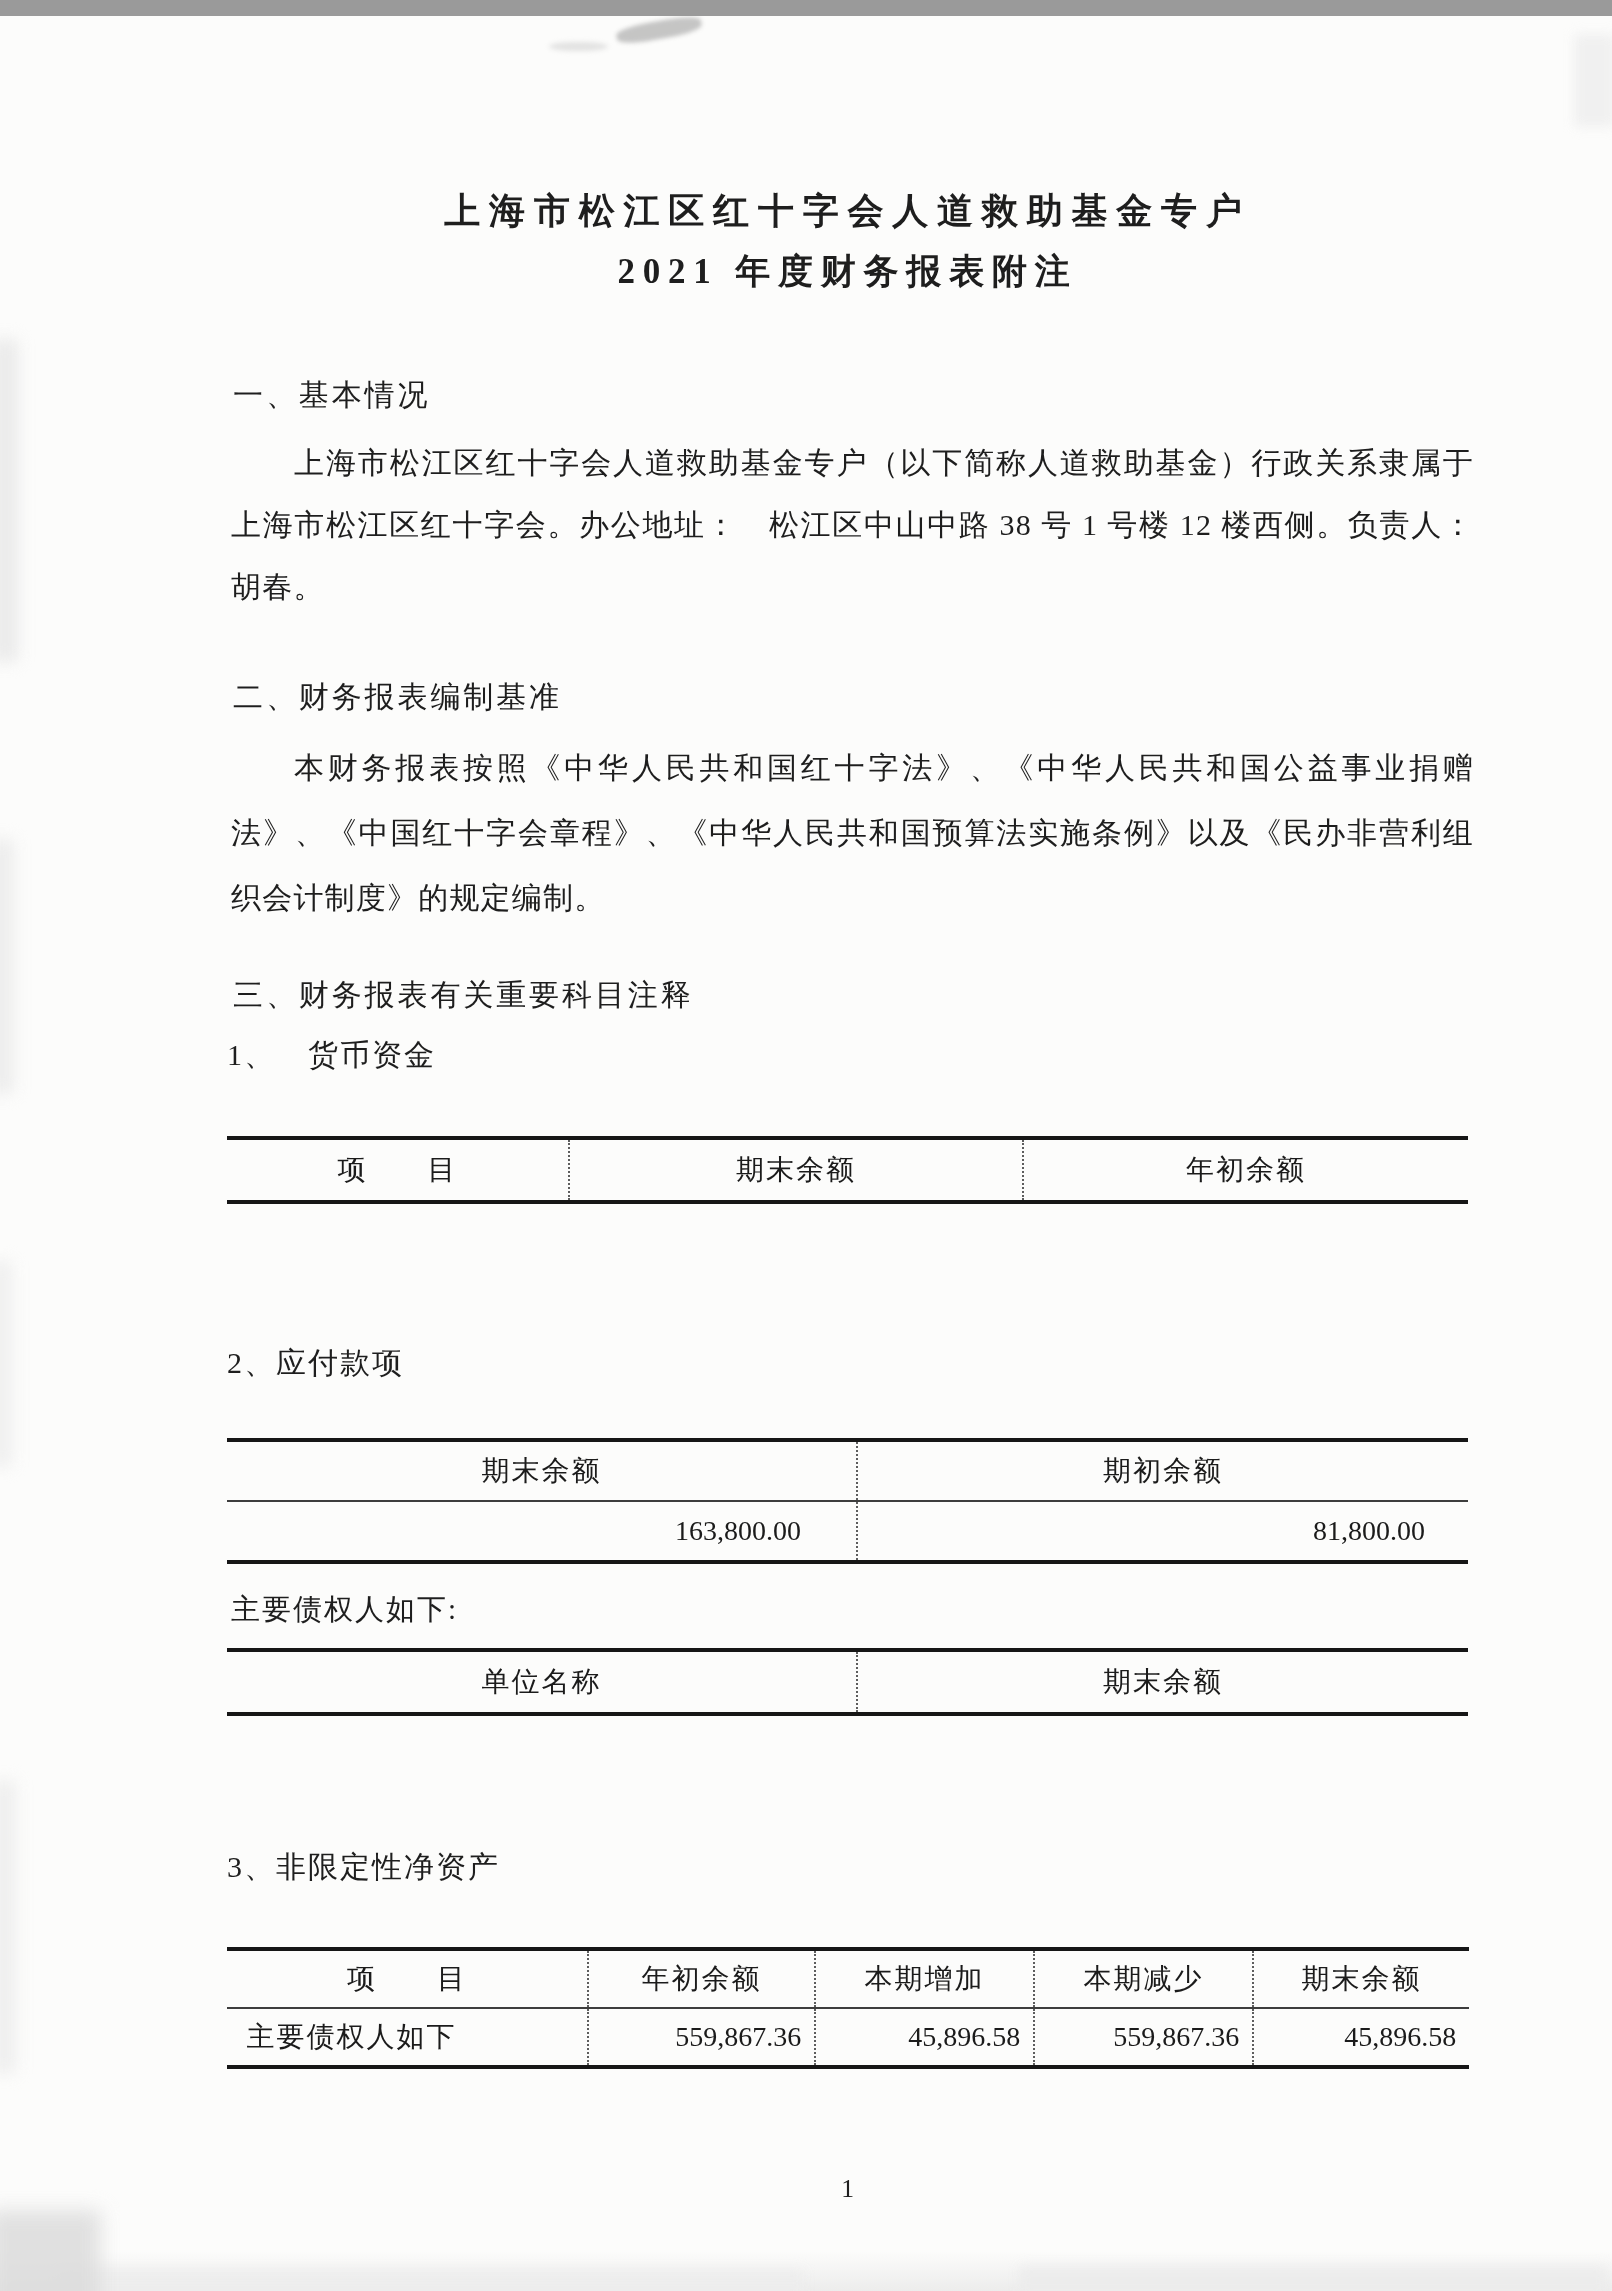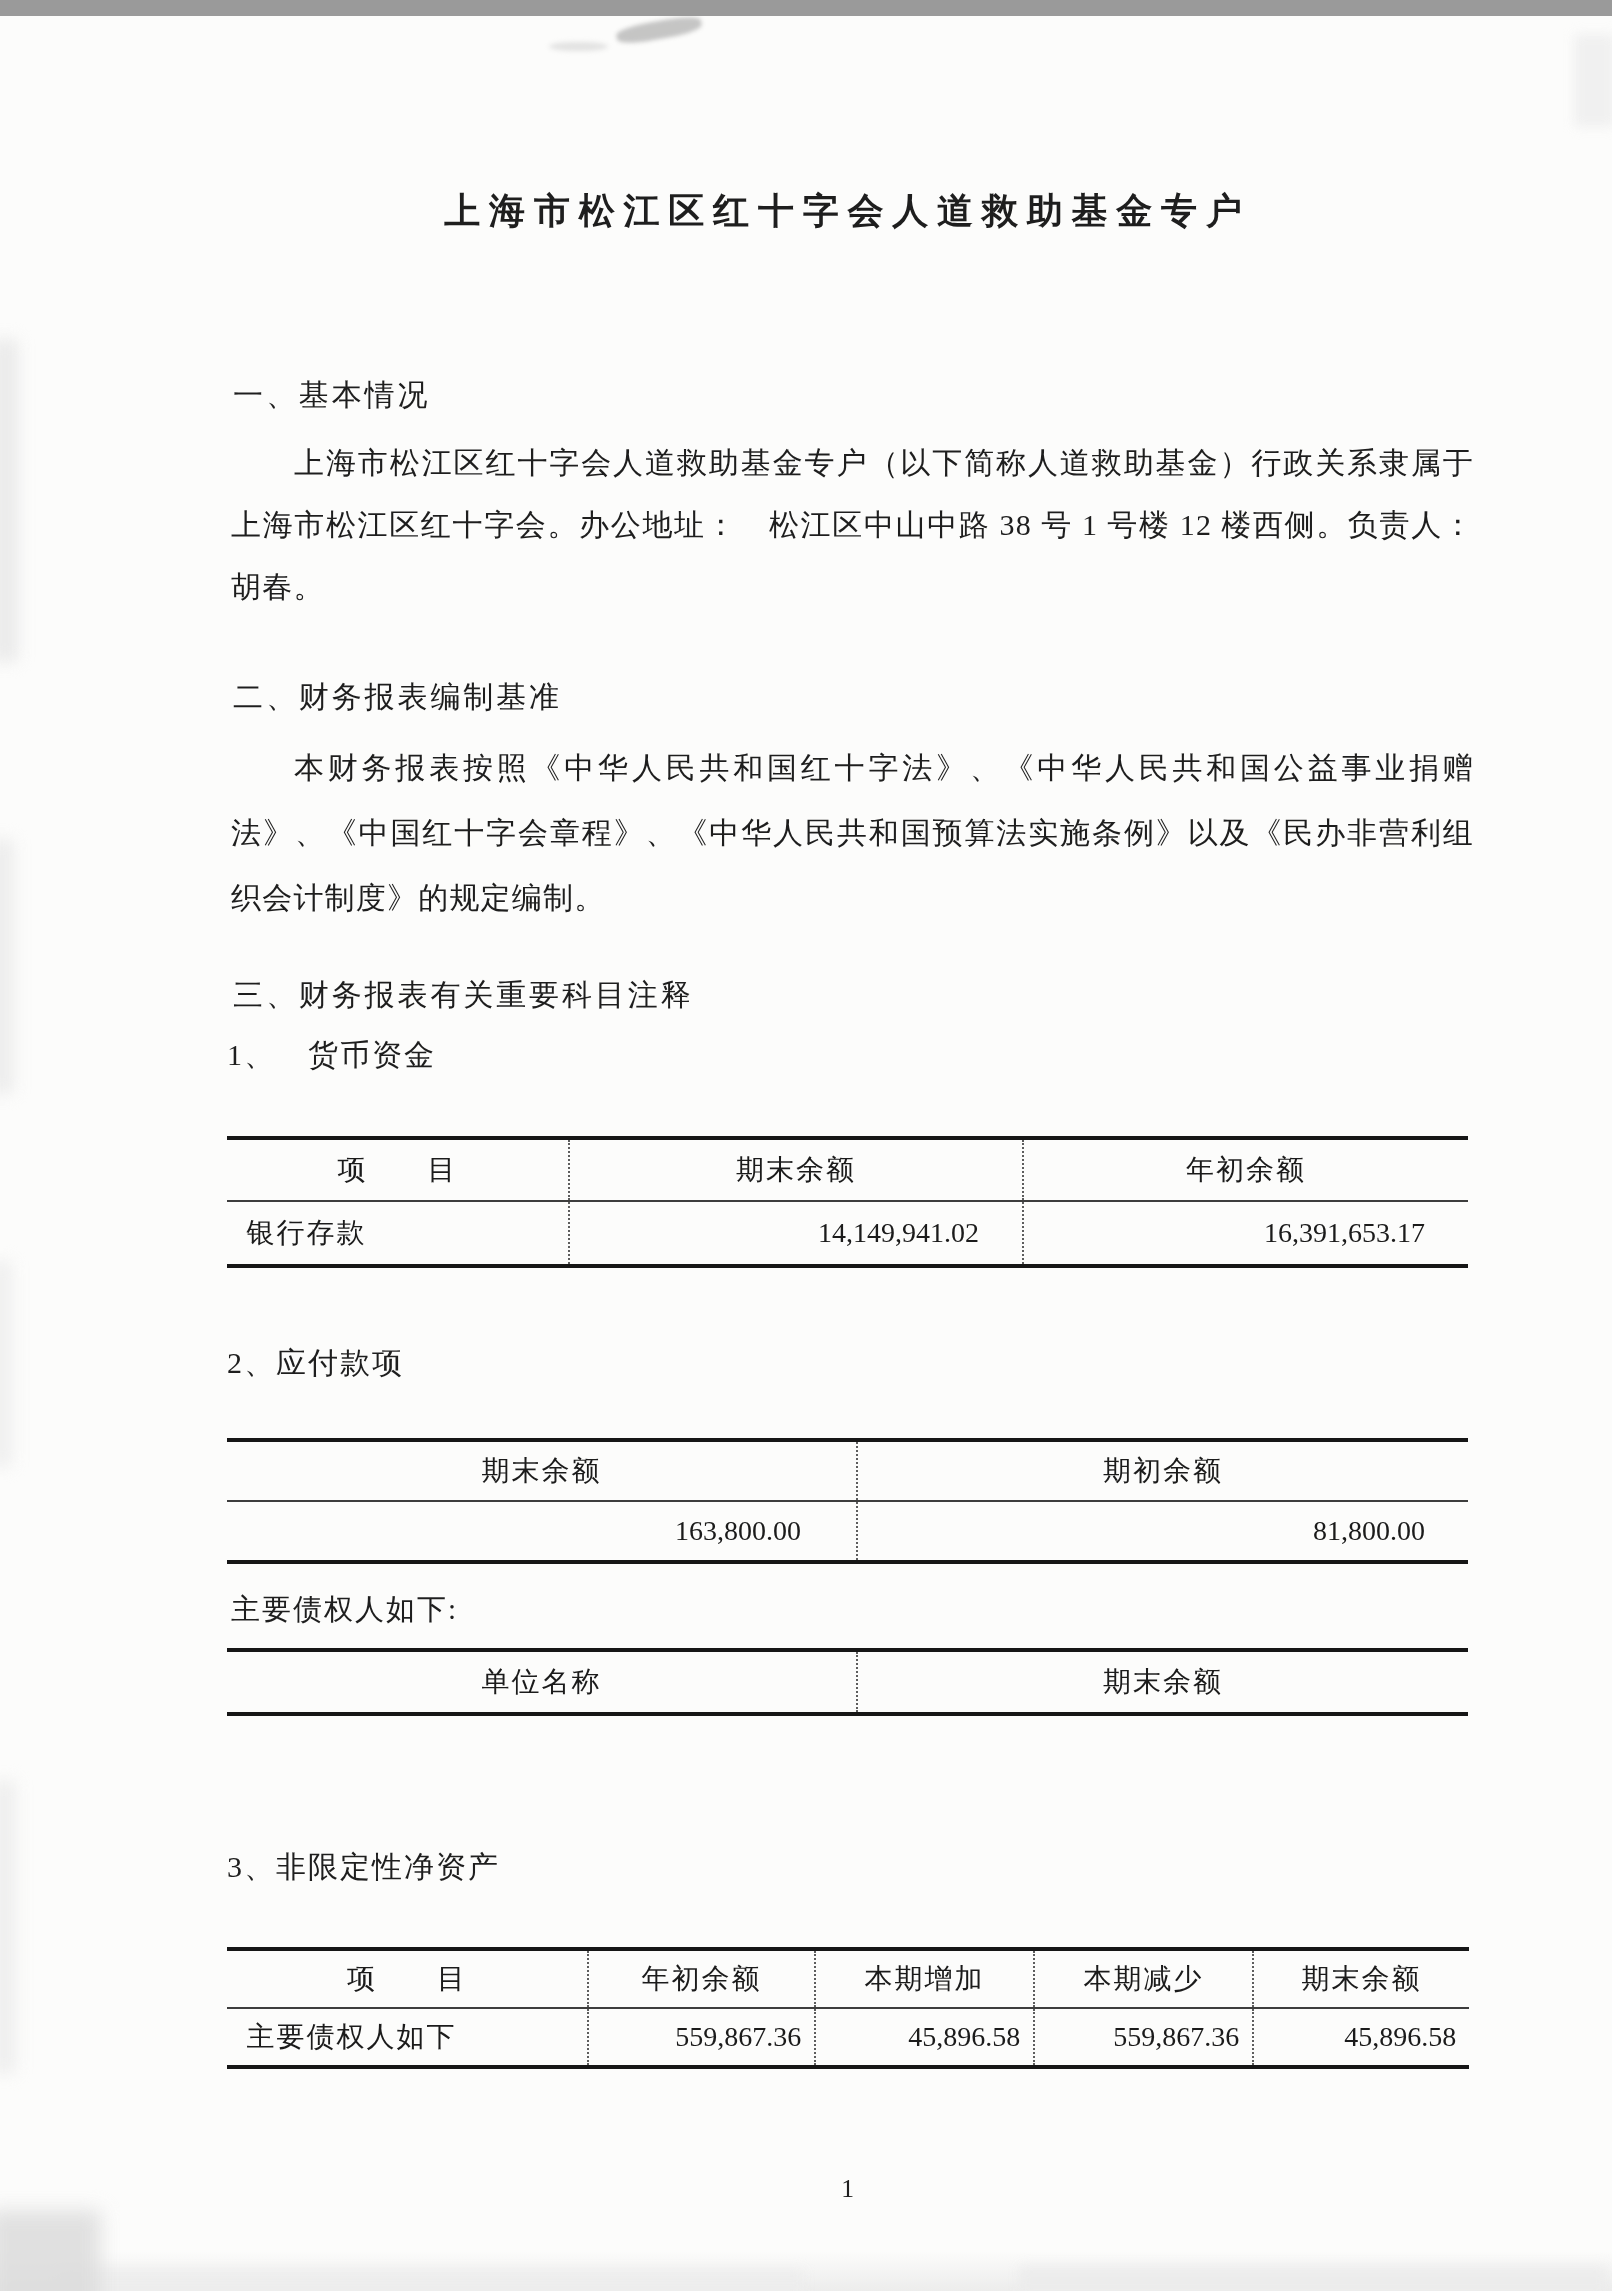--- a/index.html
+++ b/index.html
@@ -80,6 +80,7 @@
   <div class="art a-corner-bl"></div>
 
   <div class="abs doc-title title1">上海市松江区红十字会人道救助基金专户</div>
+  <div class="abs doc-title title2">2021 年度财务报表附注</div>
 
   <div class="abs h2" style="top:359px;">一、基本情况</div>
   <div class="abs para para1">上海市松江区红十字会人道救助基金专户（以下简称人道救助基金）行政关系隶属于上海市松江区红十字会。办公地址：　松江区中山中路 38 号 1 号楼 12 楼西侧。负责人：胡春。</div>

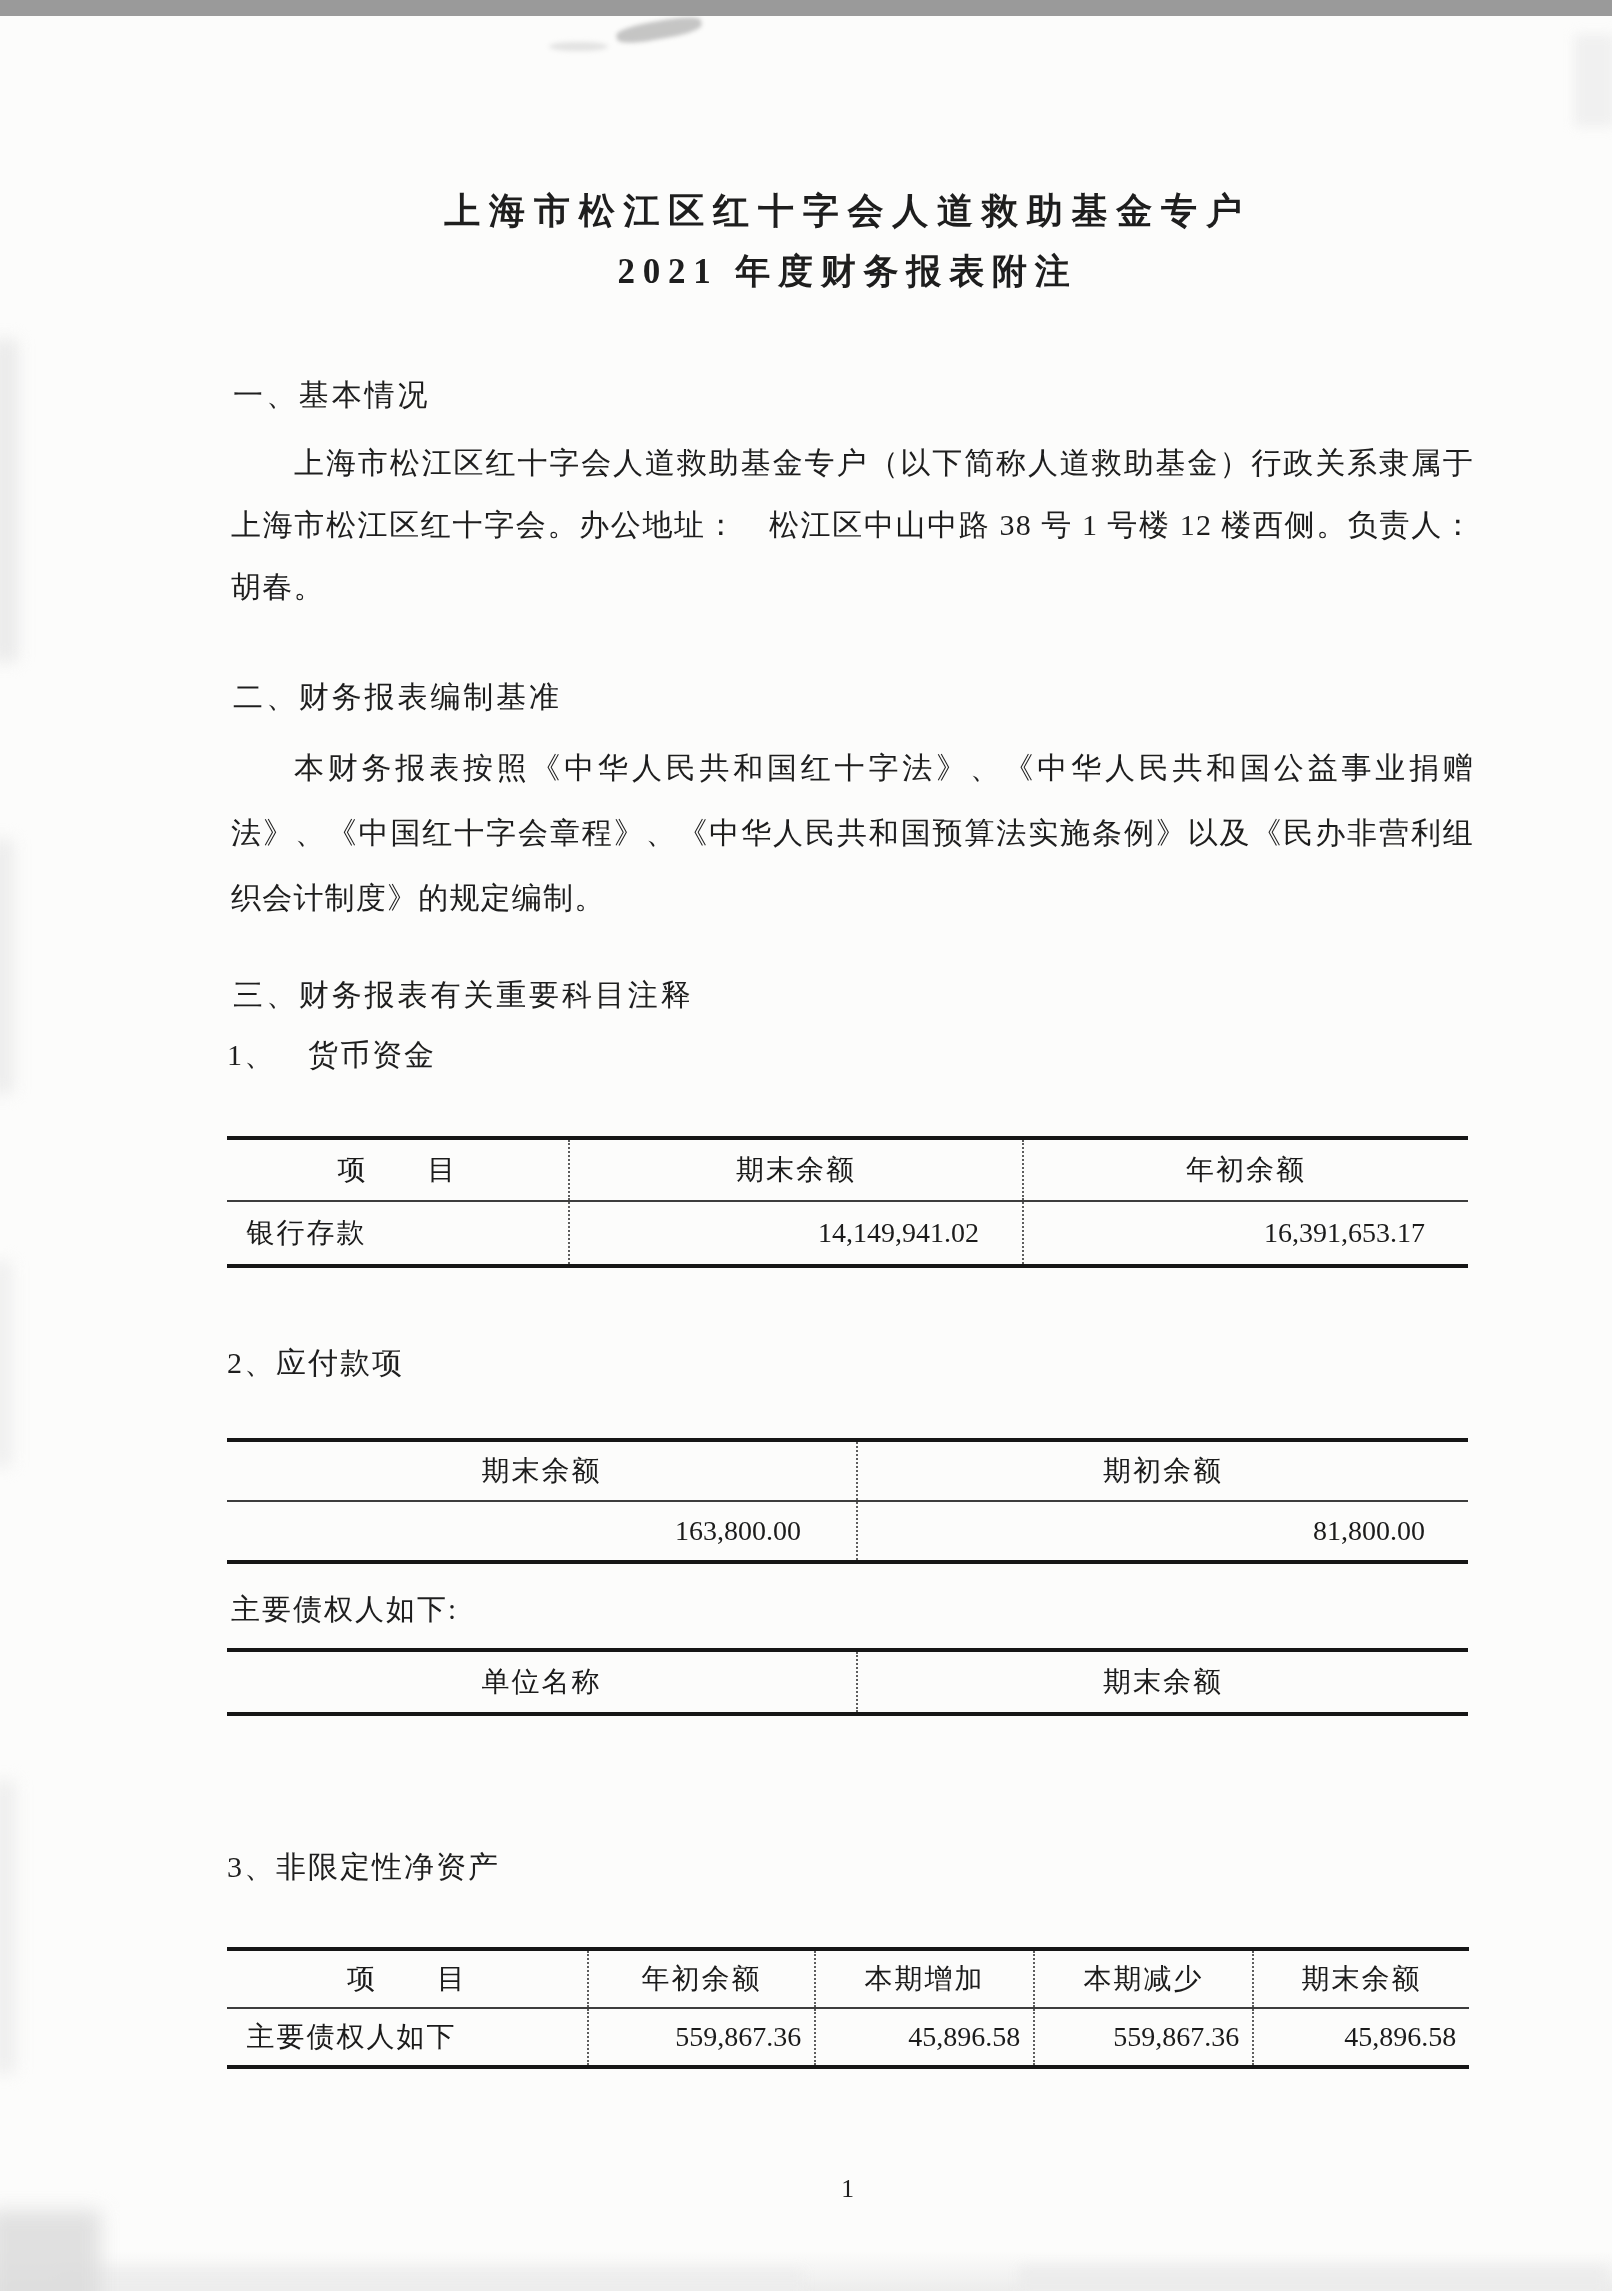--- a/index.html
+++ b/index.html
@@ -104,11 +104,6 @@
       <th>期末余额</th>
       <th>年初余额</th>
     </tr>
-    <tr>
-      <td class="lab">银行存款</td>
-      <td class="num">14,149,941.02</td>
-      <td class="num">16,391,653.17</td>
-    </tr>
   </tbody>
     </table>
 

